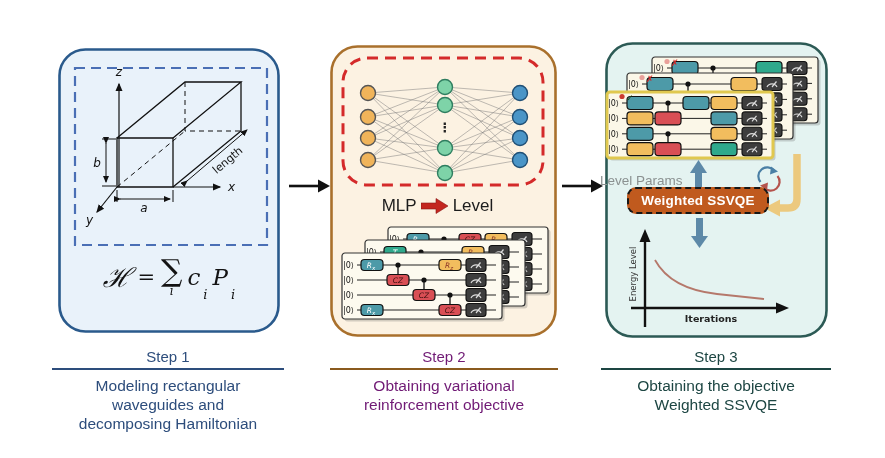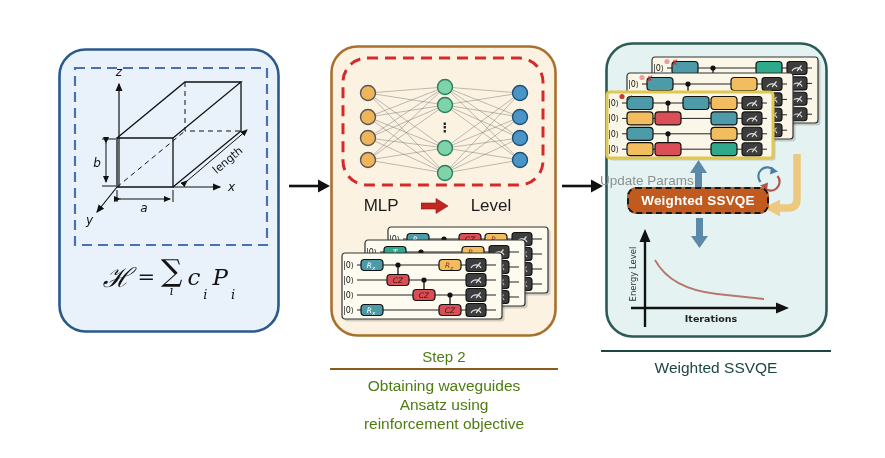--- a/index.html
+++ b/index.html
@@ -466,7 +466,7 @@
         <text x="106" y="280" font-size="9.5" font-weight="bold" fill="#222" text-anchor="middle">Iterations</text>
       </g>
     </svg>
-    <div class="update-params">Update Params</div>
+    <div class="update-params">Level Params</div>
     <div class="ssvqe">Weighted SSVQE</div>
   </div>
 

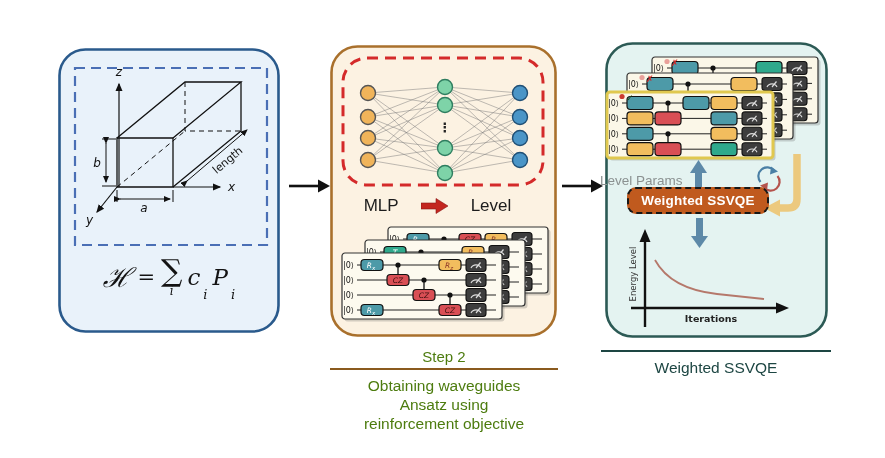--- a/index.html
+++ b/index.html
@@ -22,7 +22,7 @@
 
   
   .mlp-row{position:absolute;left:0;right:12px;top:151px;display:flex;align-items:center;
-           justify-content:center;gap:22px;color:#1c1c1c;}
+           justify-content:center;gap:4px;color:#1c1c1c;}
   .mlp-row .lbl{font-size:17px;}
 
   

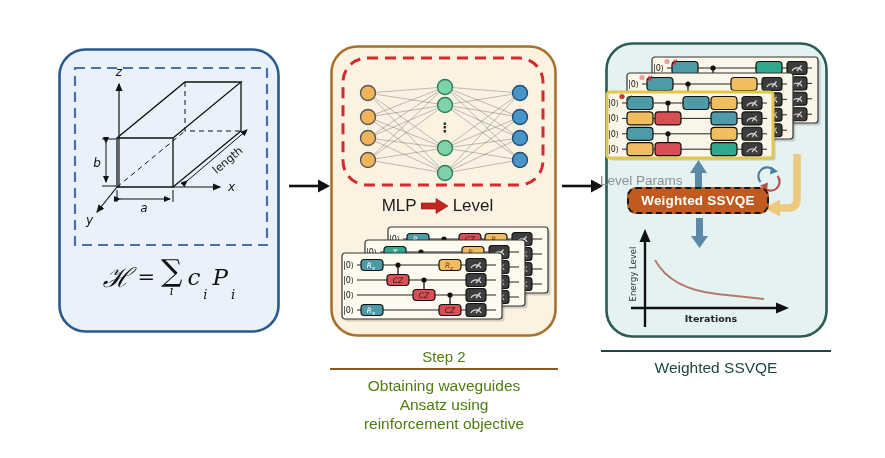--- a/index.html
+++ b/index.html
@@ -470,6 +470,13 @@
     <div class="ssvqe">Weighted SSVQE</div>
   </div>
 
+  <div class="caption c1" style="left:52px;width:232px;">
+    <div class="cap-title">Step 1</div>
+    <div class="cap-rule"></div>
+    <div class="cap-line">Modeling rectangular</div>
+    <div class="cap-line">waveguides and</div>
+    <div class="cap-line">decomposing Hamiltonian</div>
+  </div>
   <div class="caption c2" style="left:330px;width:228px;">
     <div class="cap-title">Step 2</div>
     <div class="cap-rule"></div>

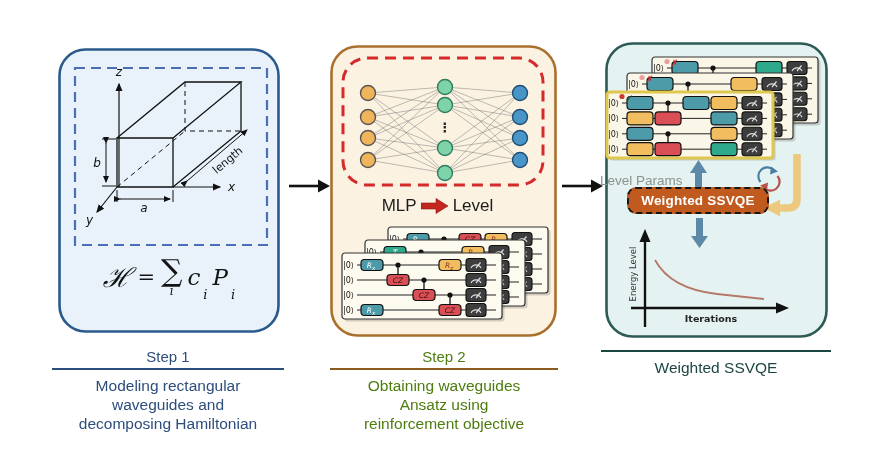--- a/index.html
+++ b/index.html
@@ -37,7 +37,7 @@
   .cap-rule{height:2px;margin:2px 0 6px 0;}
   .cap-line{font-size:15.5px;line-height:19px;}
   .c1{color:#2d4d7c;} .c1 .cap-rule{background:#2d4d7c;}
-  .c2{color:#4d7c0f;} .c2 .cap-rule{background:#8a5a1e;}
+  .c2{color:#701a75;} .c2 .cap-rule{background:#8a5a1e;}
   .c3{color:#1d4643;} .c3 .cap-rule{background:#1d4643;}
 
   .flow{position:absolute;}

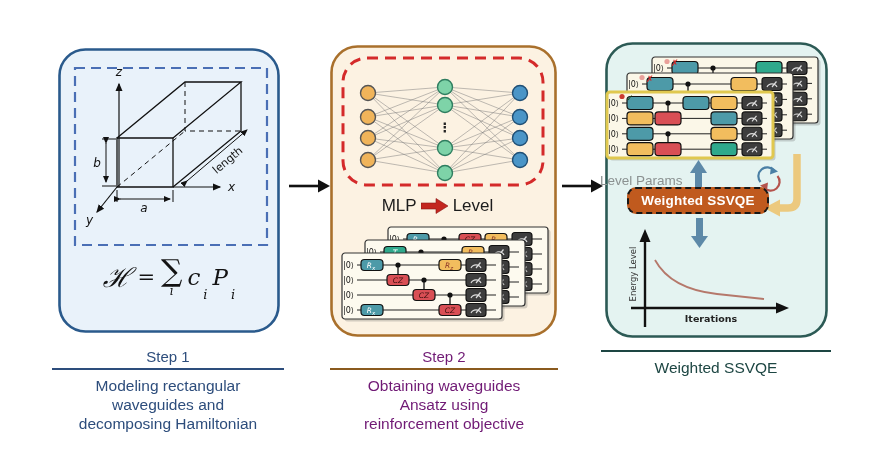--- a/index.html
+++ b/index.html
@@ -485,6 +485,7 @@
     <div class="cap-line">reinforcement objective</div>
   </div>
   <div class="caption c3" style="left:601px;width:230px;">
+    <div class="cap-title">Step 3</div>
     <div class="cap-rule"></div>
     <div class="cap-line">Weighted SSVQE</div>
   </div>

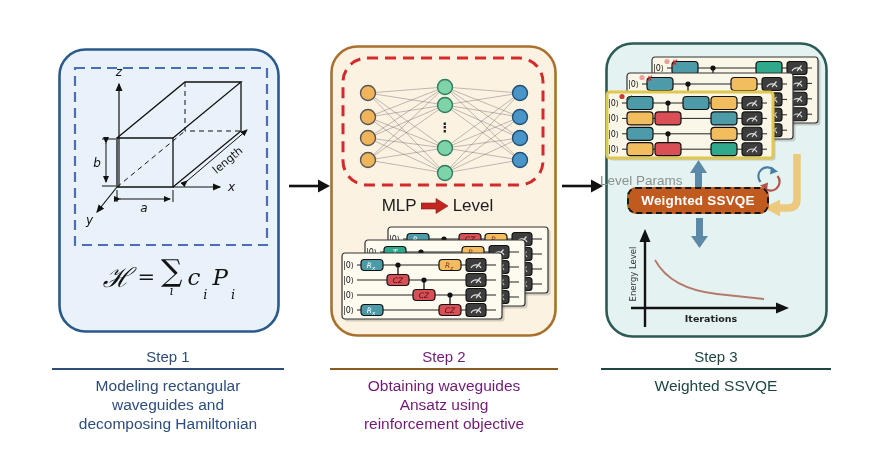--- a/index.html
+++ b/index.html
@@ -480,7 +480,7 @@
   <div class="caption c2" style="left:330px;width:228px;">
     <div class="cap-title">Step 2</div>
     <div class="cap-rule"></div>
-    <div class="cap-line">Obtaining waveguides</div>
+    <div class="cap-line">Obtaining variational</div>
     <div class="cap-line">Ansatz using</div>
     <div class="cap-line">reinforcement objective</div>
   </div>

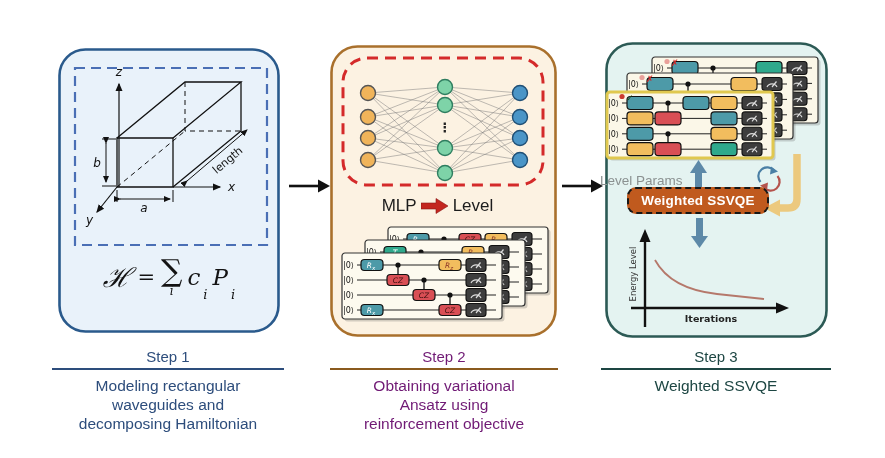--- a/index.html
+++ b/index.html
@@ -487,6 +487,7 @@
   <div class="caption c3" style="left:601px;width:230px;">
     <div class="cap-title">Step 3</div>
     <div class="cap-rule"></div>
+    <div class="cap-line">Obtaining the objective</div>
     <div class="cap-line">Weighted SSVQE</div>
   </div>
 

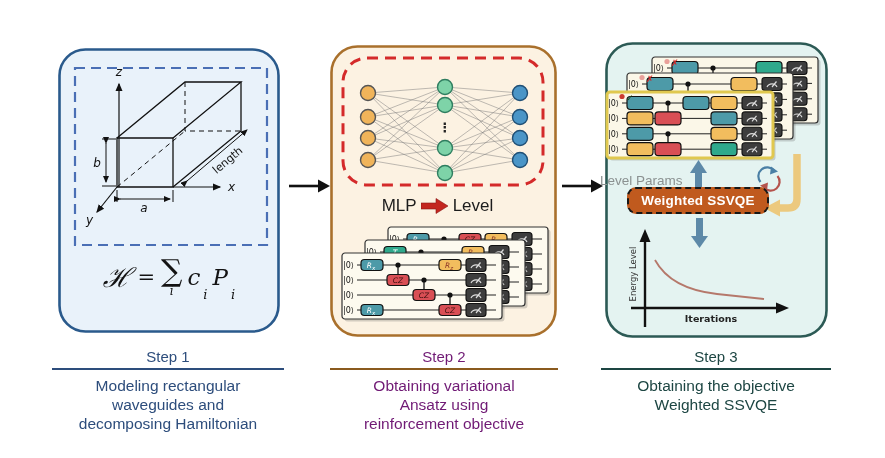--- a/index.html
+++ b/index.html
@@ -481,7 +481,6 @@
     <div class="cap-title">Step 2</div>
     <div class="cap-rule"></div>
     <div class="cap-line">Obtaining variational</div>
-    <div class="cap-line">Ansatz using</div>
     <div class="cap-line">reinforcement objective</div>
   </div>
   <div class="caption c3" style="left:601px;width:230px;">

